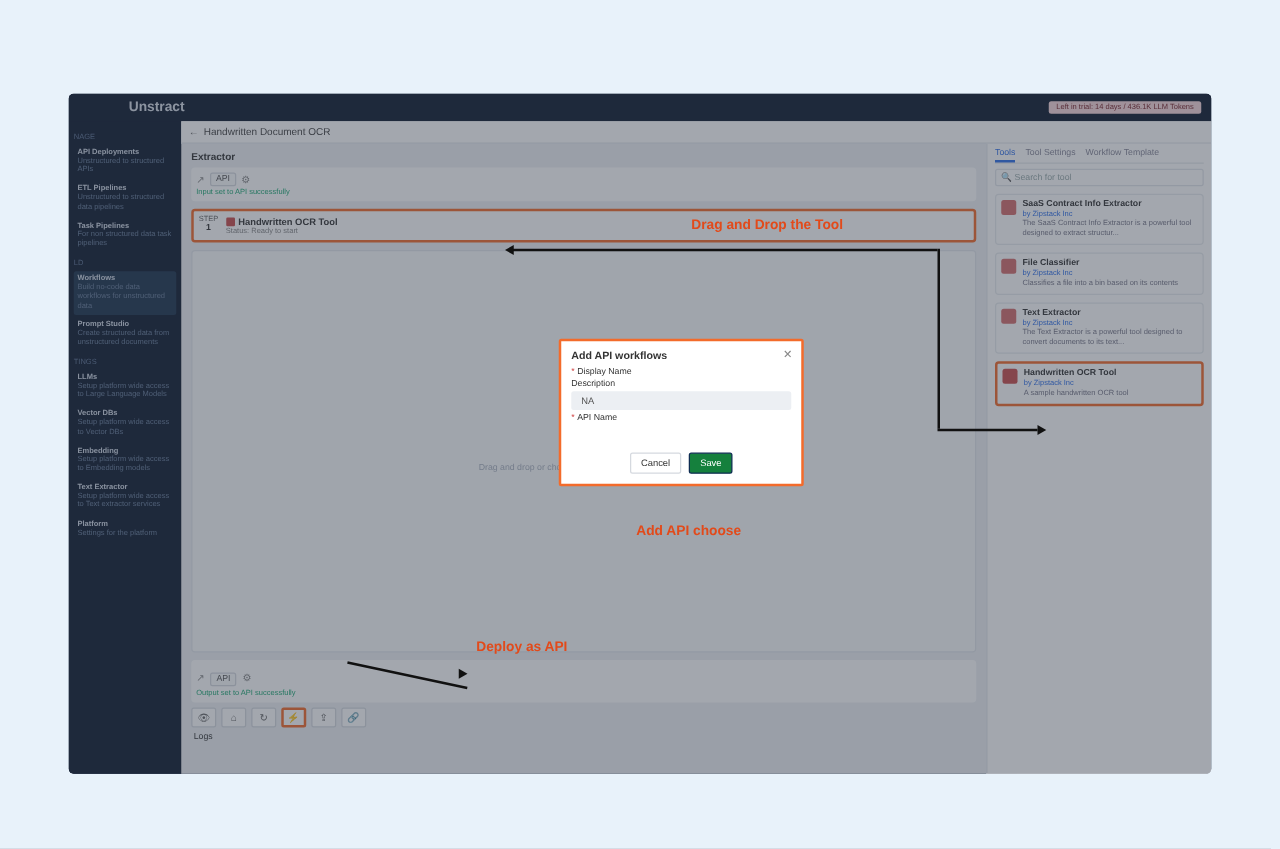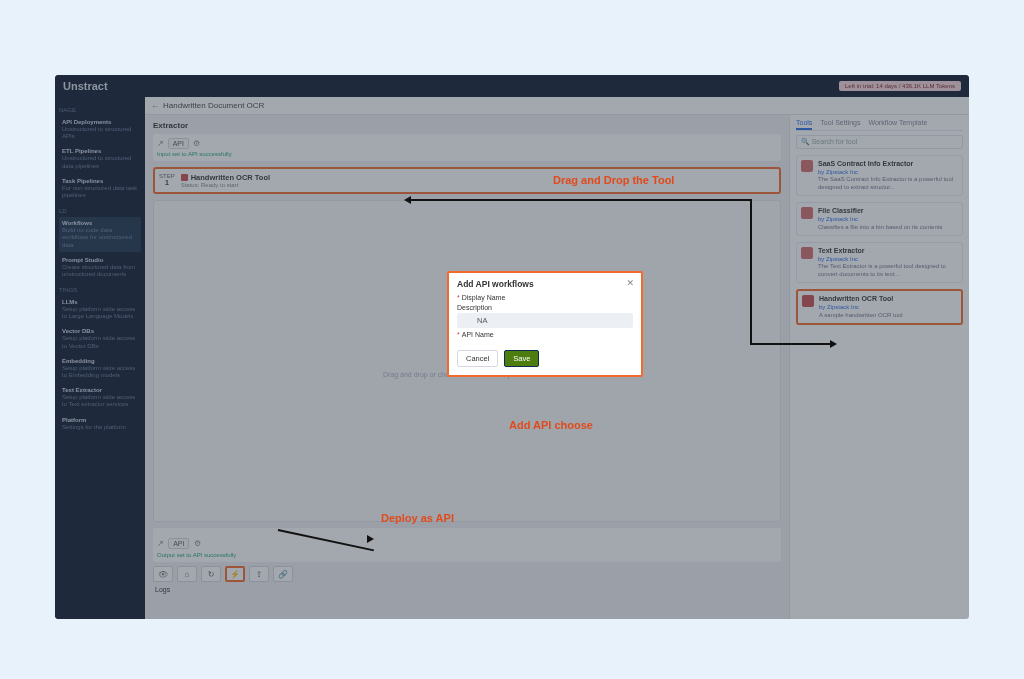--- a/index.html
+++ b/index.html
@@ -7,7 +7,7 @@
   .frame { position: absolute; top: 75px; left: 55px; right: 55px; bottom: 60px; background: #0e1a2f; border-radius: 4px; overflow: hidden; }
   .scrim { position: absolute; inset: 0; background: rgba(50,60,75,0.45); z-index: 30; pointer-events: none; }
   .topbar { height: 22px; background: #0e1a2f; display: flex; align-items: center; justify-content: space-between; padding: 0 8px; position: relative; z-index: 5; }
-  .brand { color: #d6dde6; font-size: 11px; font-weight: 600; }
+  .brand { color: #d6dde6; font-size: 11px; font-weight: 600; margin-left: 40px; }
   .trial-pill { background: #f8d7da; color: #721c24; font-size: 6px; padding: 2px 6px; border-radius: 2px; }
   .sidebar { position: absolute; top: 22px; left: 0; bottom: 0; width: 90px; background: #0e1a2f; color: #8fa2bb; font-size: 6px; padding: 4px 4px; z-index: 5; overflow: hidden; }
   .side-section { color: #5d7393; font-size: 6px; text-transform: uppercase; margin: 6px 0 3px; }

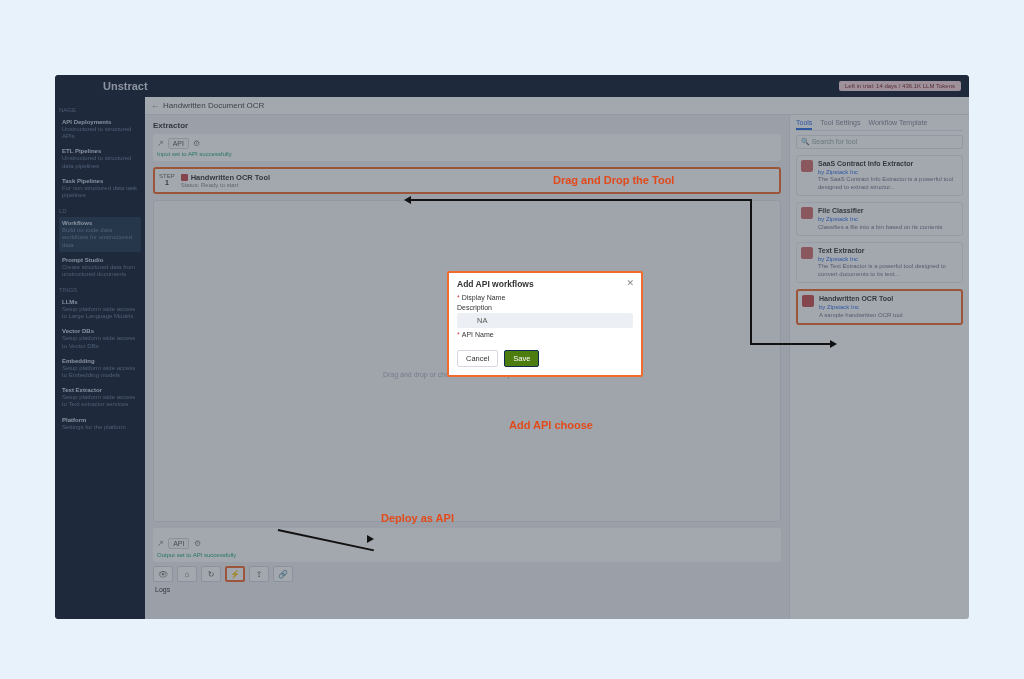--- a/index.html
+++ b/index.html
@@ -63,7 +63,7 @@
   .modal label .req { color: #cf3f3f; margin-right: 2px; }
   .modal input { width: 100%; border: 1px solid #d5d9df; border-radius: 2px; padding: 3px 4px; font-size: 7.5px; color: #333; }
   .modal input.focus { border-color: #2f6fe8; box-shadow: 0 0 0 1px rgba(47,111,232,0.25); }
-  .modal .desc-box { width: 100%; background: #eceff3; border-radius: 2px; padding: 3px 20px; font-size: 7.5px; color: #555; border: none; }
+  .modal .desc-box { width: 100%; background: #eceff3; border-radius: 2px; padding: 3px 8px; font-size: 7.5px; color: #555; border: none; }
   .modal .actions { display: flex; justify-content: flex-start; gap: 6px; margin-top: 12px; }
   .btn { font-size: 7.5px; padding: 3px 8px; border-radius: 2px; border: 1px solid #d5d9df; background: #fff; color: #333; }
   .btn.primary { background: #4d7c0f; color: #fff; border-color: #0e2c52; }

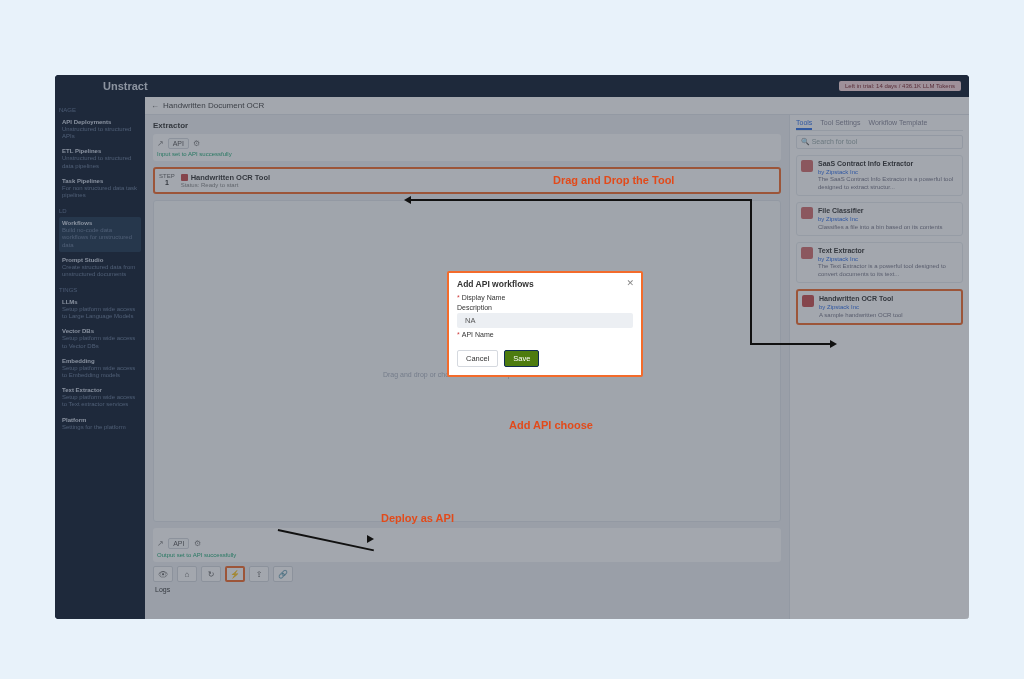--- a/index.html
+++ b/index.html
@@ -64,7 +64,7 @@
   .modal input { width: 100%; border: 1px solid #d5d9df; border-radius: 2px; padding: 3px 4px; font-size: 7.5px; color: #333; }
   .modal input.focus { border-color: #2f6fe8; box-shadow: 0 0 0 1px rgba(47,111,232,0.25); }
   .modal .desc-box { width: 100%; background: #eceff3; border-radius: 2px; padding: 3px 8px; font-size: 7.5px; color: #555; border: none; }
-  .modal .actions { display: flex; justify-content: flex-start; gap: 6px; margin-top: 12px; }
+  .modal .actions { display: flex; justify-content: center; gap: 6px; margin-top: 24px; }
   .btn { font-size: 7.5px; padding: 3px 8px; border-radius: 2px; border: 1px solid #d5d9df; background: #fff; color: #333; }
   .btn.primary { background: #4d7c0f; color: #fff; border-color: #0e2c52; }
 </style>

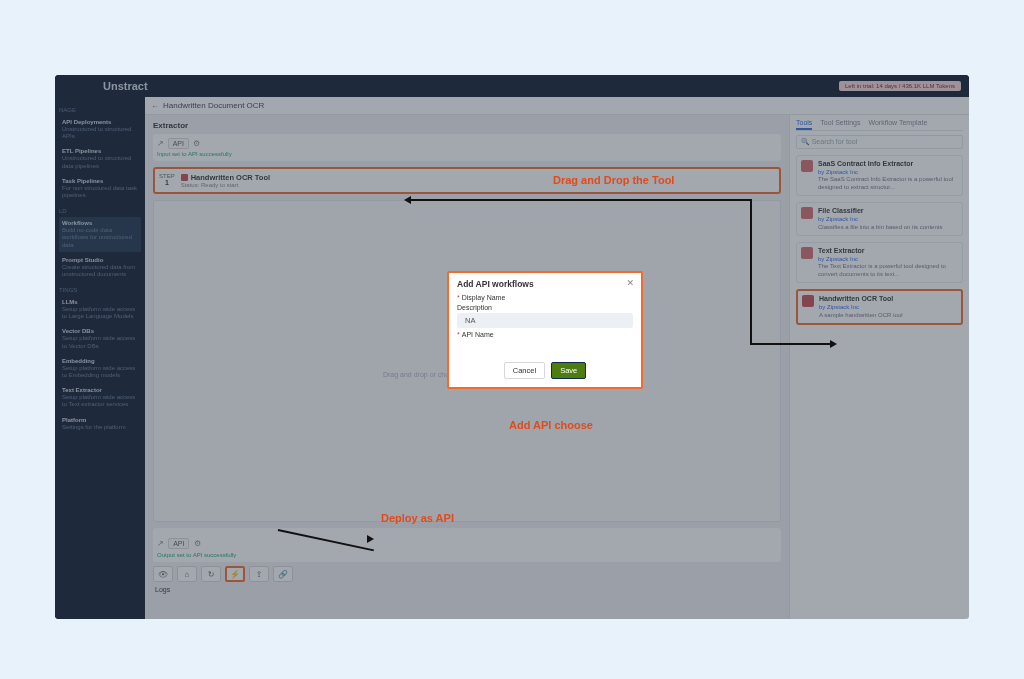--- a/index.html
+++ b/index.html
@@ -66,7 +66,7 @@
   .modal .desc-box { width: 100%; background: #eceff3; border-radius: 2px; padding: 3px 8px; font-size: 7.5px; color: #555; border: none; }
   .modal .actions { display: flex; justify-content: center; gap: 6px; margin-top: 24px; }
   .btn { font-size: 7.5px; padding: 3px 8px; border-radius: 2px; border: 1px solid #d5d9df; background: #fff; color: #333; }
-  .btn.primary { background: #4d7c0f; color: #fff; border-color: #0e2c52; }
+  .btn.primary { background: #15803d; color: #fff; border-color: #0e2c52; }
 </style>
 </head>
 <body>

